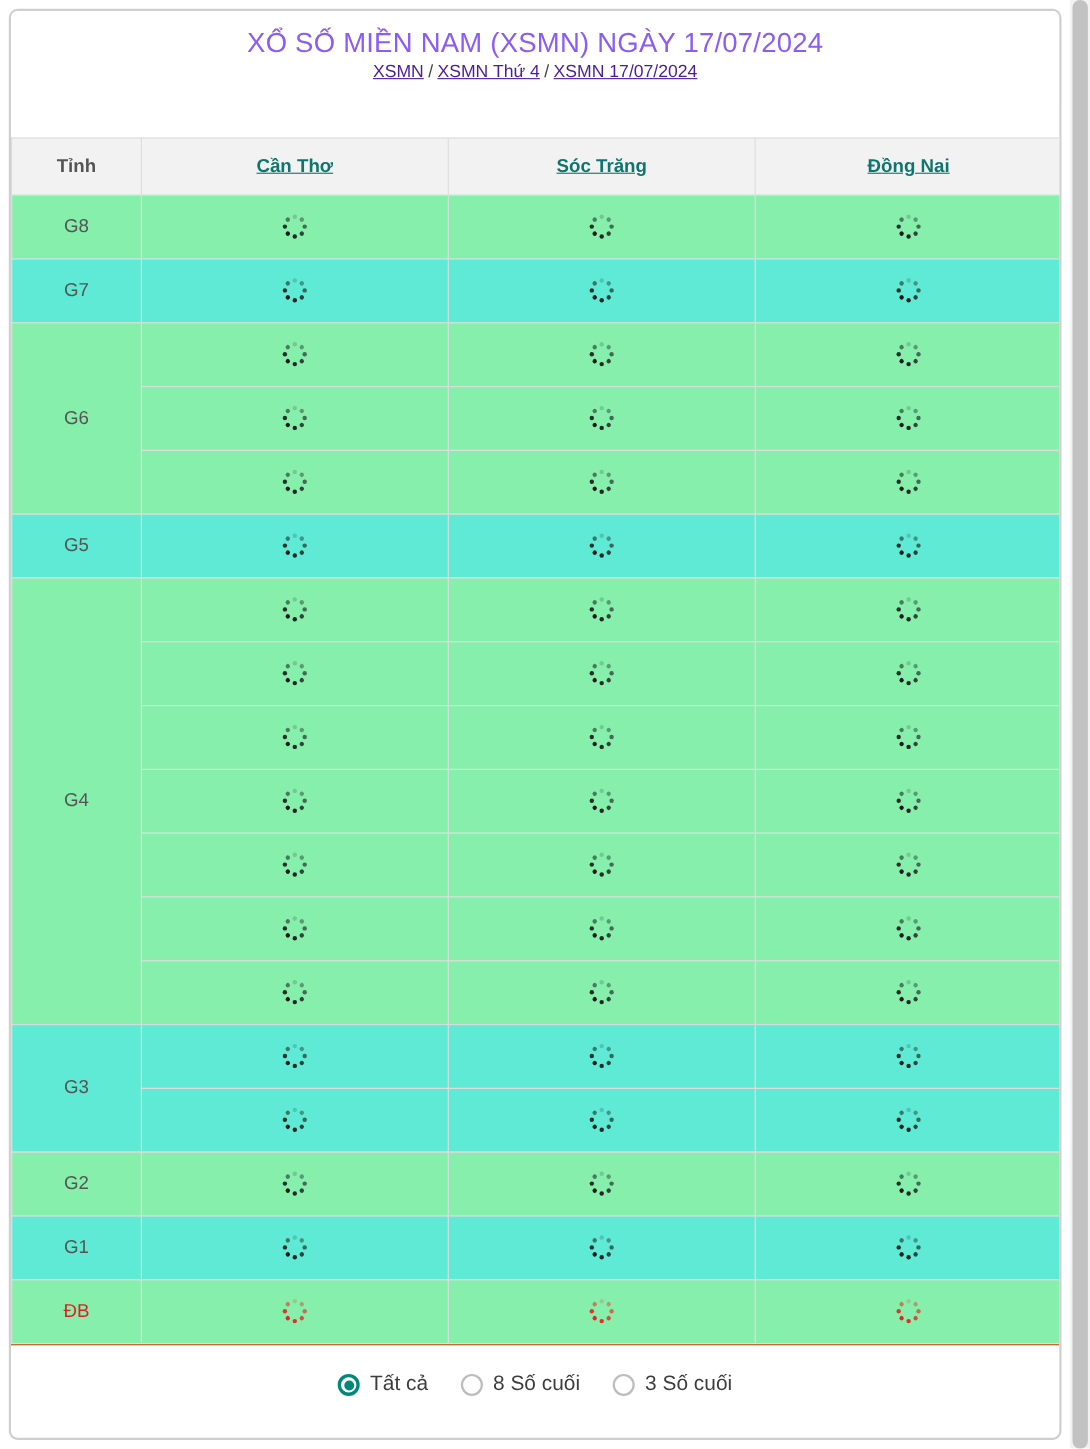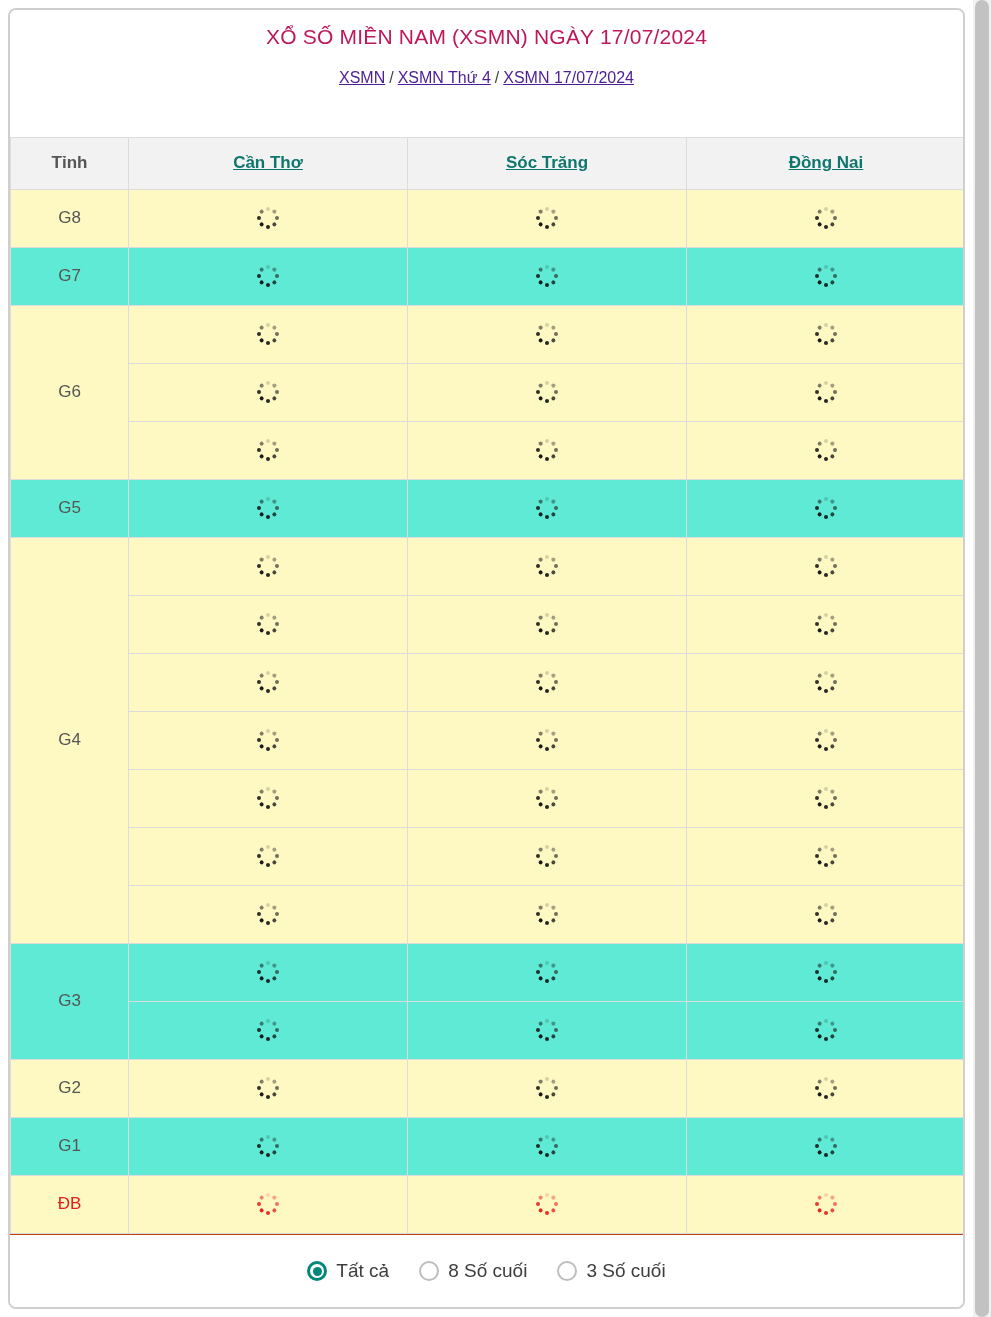--- a/index.html
+++ b/index.html
@@ -50,11 +50,11 @@
     background: #ffffff;
   }
   .page-title {
-    color: #be185d;
-    font-size: 21px;
+    color: #8b5cf6;
+    font-size: 25px;
     font-weight: 400;
     letter-spacing: 0.2px;
-    margin: 0 0 19px 0;
+    margin: 0 0 2px 0;
     line-height: 1.2;
   }
   .breadcrumb {

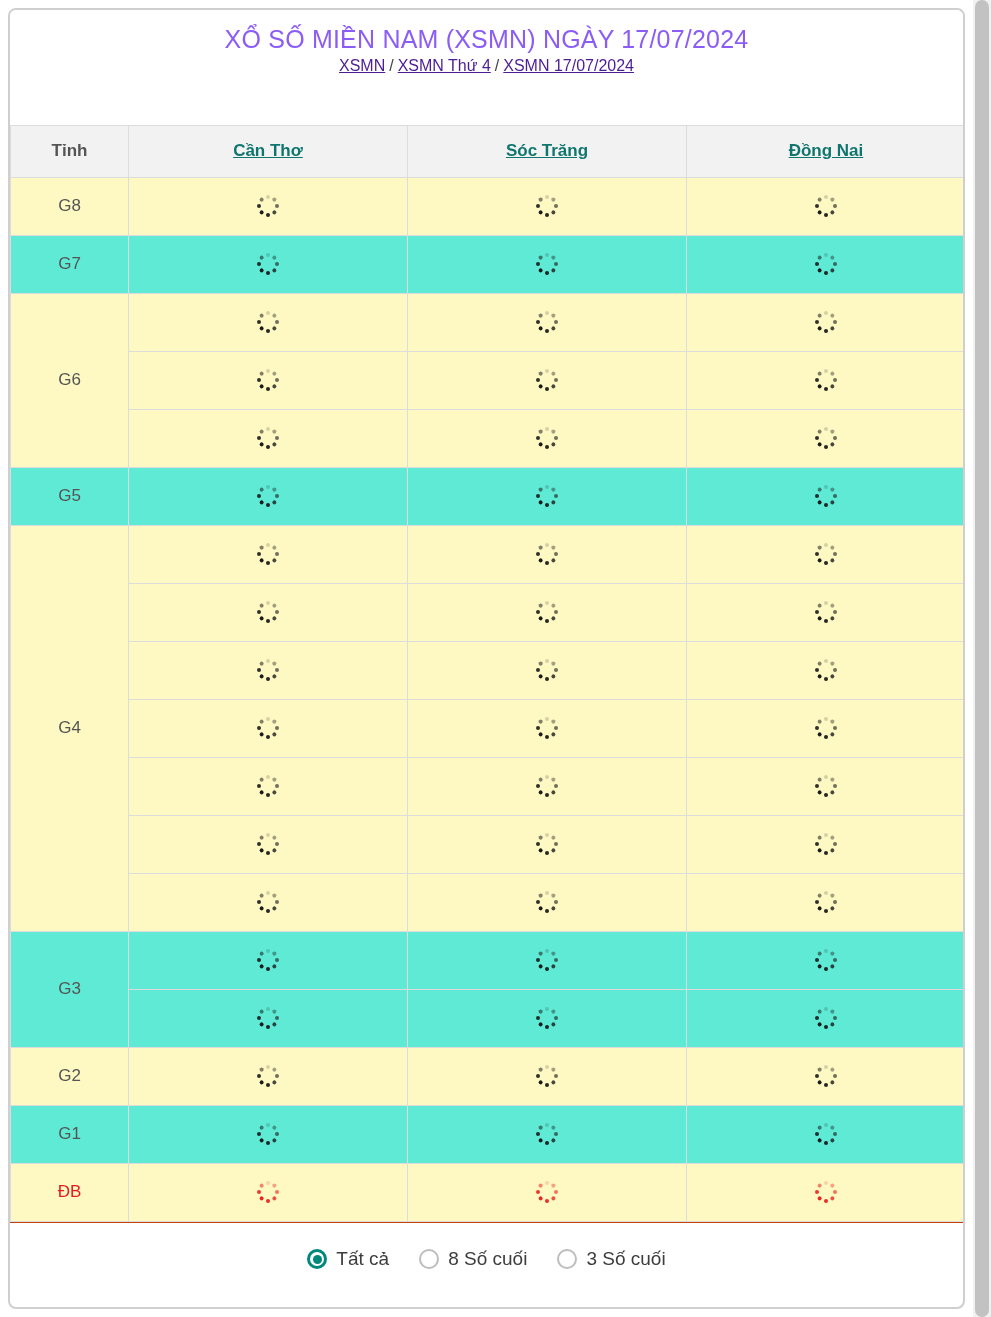--- a/index.html
+++ b/index.html
@@ -115,7 +115,7 @@
   }
 
   tr.shaded > td { background: #5eead4; }
-  tr.plain  > td { background: #fef9c3; }
+  tr.plain  > td { background: #86efac; }
 
   td.num-cell { height: 58px; }
 

